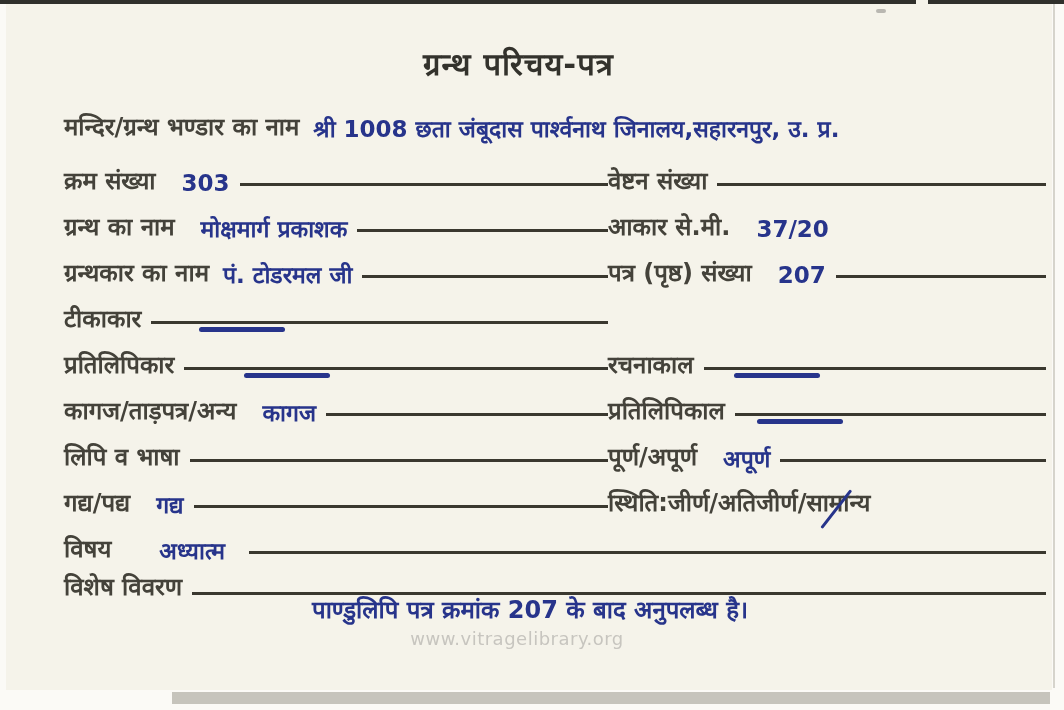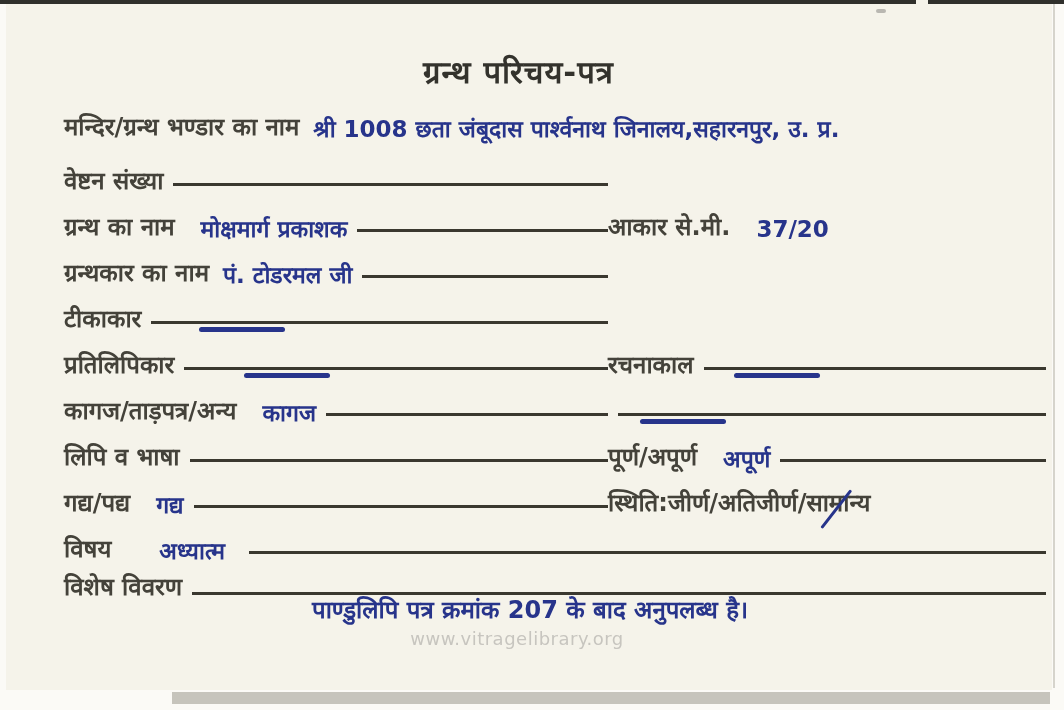--- a/index.html
+++ b/index.html
@@ -20,7 +20,7 @@
   .speck{position:absolute;left:876px;top:9px;width:10px;height:4px;background:#b9b7b1;border-radius:2px;}
 
   .title{
-    position:absolute;left:3px;right:30px;top:42px;margin:8px;
+    position:absolute;left:3px;right:30px;top:42px;margin:0;
     text-align:center;font-size:31px;font-weight:700;color:#33322c;
     letter-spacing:1px;
   }

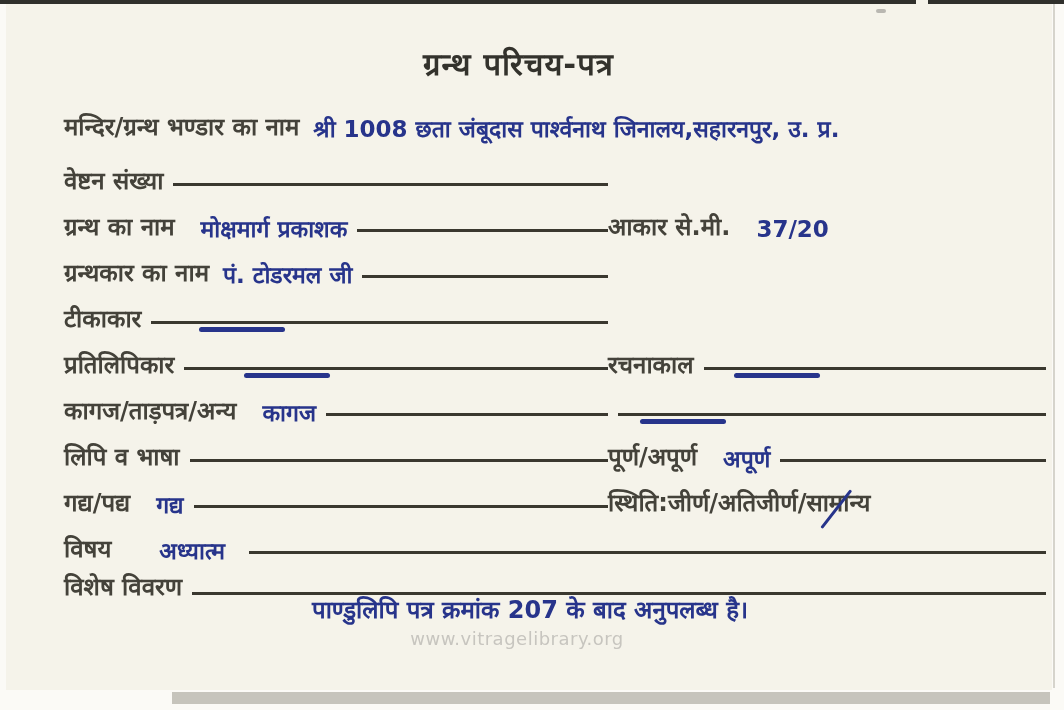--- a/index.html
+++ b/index.html
@@ -84,6 +84,11 @@
     </div>
 
     <div class="grid">
+      <div class="cell">
+        <span class="lbl">क्रम संख्या</span>
+        <span class="val">303</span>
+        <span class="rule"></span>
+      </div>
       <div class="cell">
         <span class="lbl">वेष्टन संख्या</span>
         <span class="rule"></span>

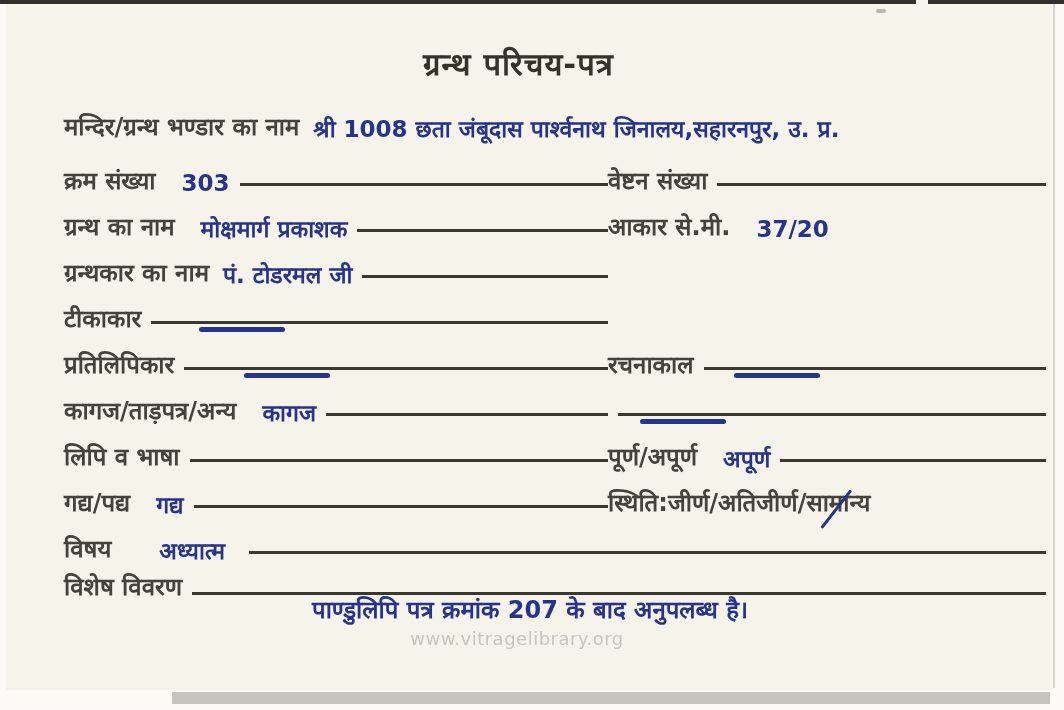--- a/index.html
+++ b/index.html
@@ -114,6 +114,11 @@
         <span class="val tight">पं. टोडरमल जी</span>
         <span class="rule"></span>
       </div>
+      <div class="cell">
+        <span class="lbl">पत्र (पृष्ठ) संख्या</span>
+        <span class="val">207</span>
+        <span class="rule"></span>
+      </div>
     </div>
 
     <div class="grid">

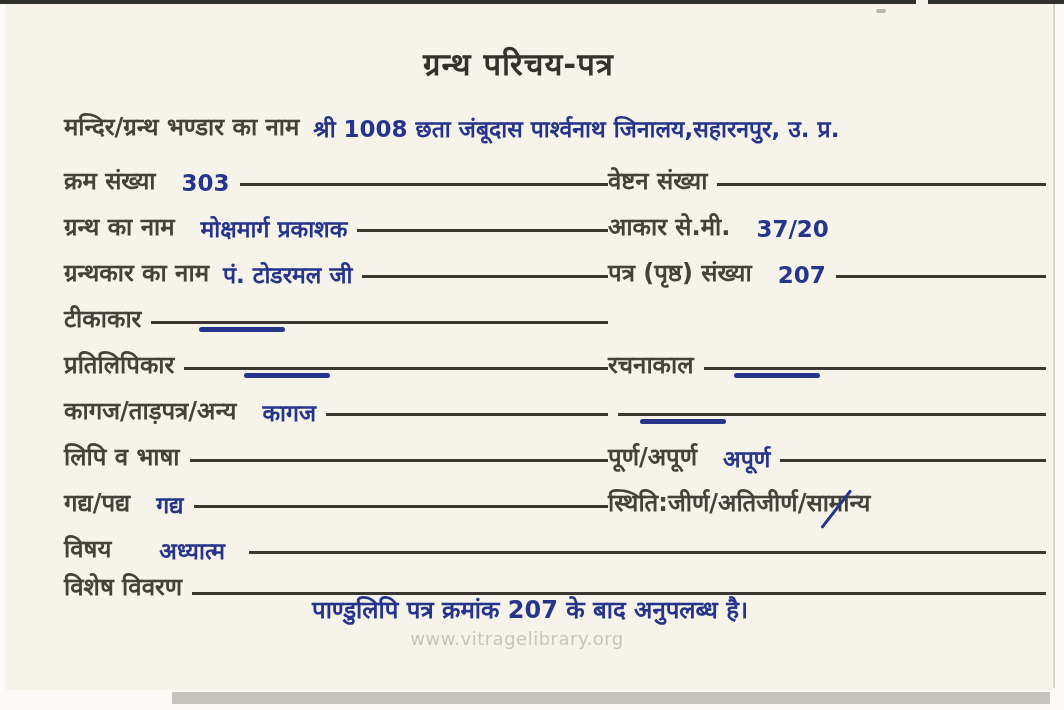--- a/index.html
+++ b/index.html
@@ -152,6 +152,7 @@
         <span class="rule"></span>
       </div>
       <div class="cell">
+        <span class="lbl">प्रतिलिपिकाल</span>
         <span class="rule">
             <span class="dash" style="left:22px"></span>
           </span>

